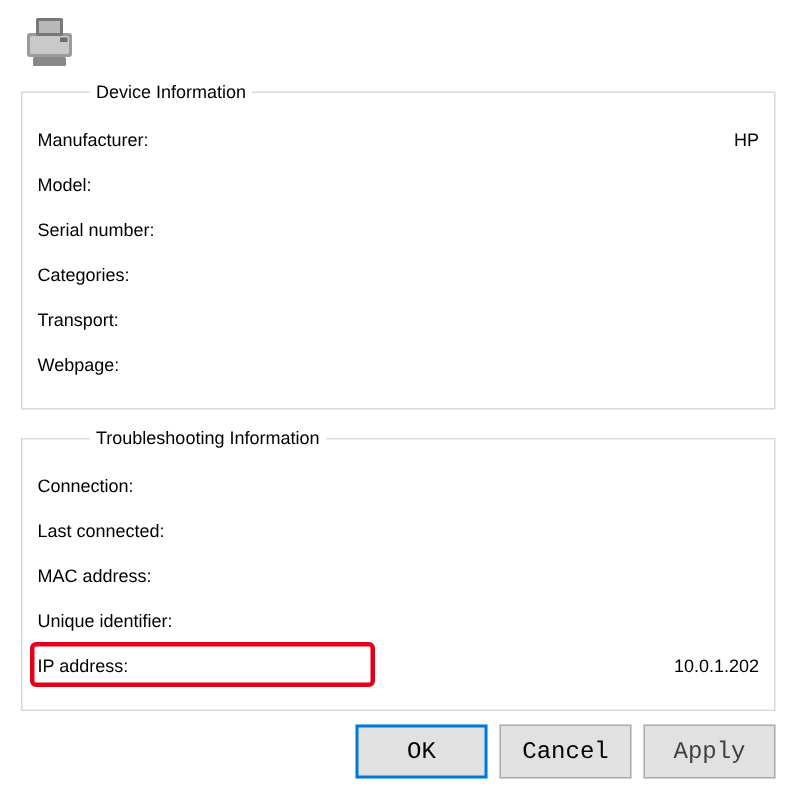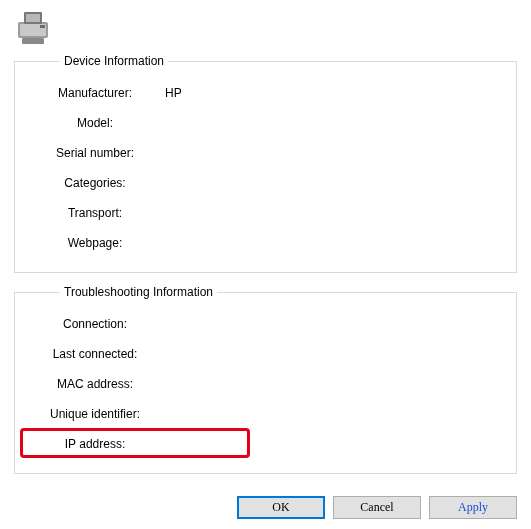--- a/index.html
+++ b/index.html
@@ -37,7 +37,6 @@
     .row .label {
       width: 140px;
       flex-shrink: 0;
-      text-align: center;
     }
     .row .value {
       flex: 1;

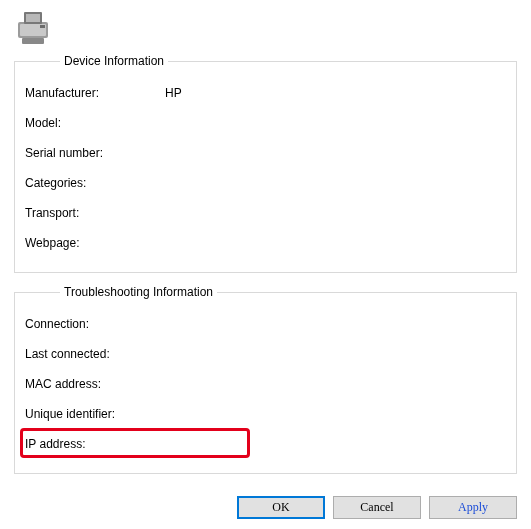--- a/index.html
+++ b/index.html
@@ -40,6 +40,7 @@
     }
     .row .value {
       flex: 1;
+      text-align: right;
     }
     .highlight {
       border: 3px solid #e3001b;

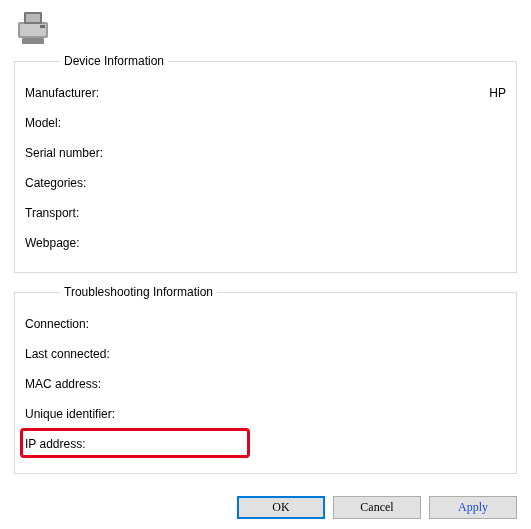--- a/index.html
+++ b/index.html
@@ -139,6 +139,7 @@
   </div>
   <div class="row">
     <span class="label">IP address:</span>
+    <span class="value">10.0.1.202</span>
   </div>
 </fieldset>
 

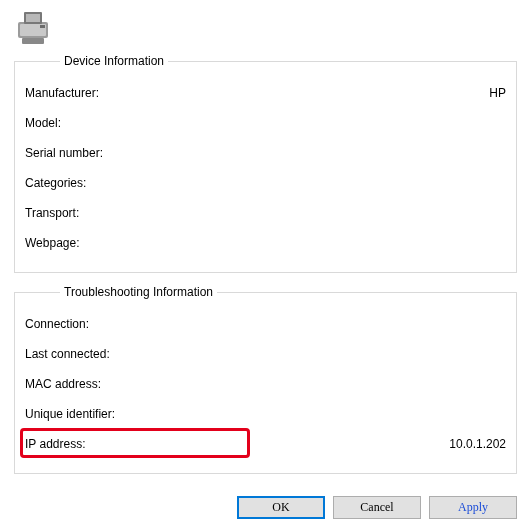--- a/index.html
+++ b/index.html
@@ -60,10 +60,10 @@
       gap: 8px;
     }
     button {
-      font-family: Liberation Serif, serif;
-      font-size: 12px;
+      font-family: Liberation Mono, monospace;
+      font-size: 16px;
       width: 88px;
-      height: 23px;
+      height: 36px;
       background: #e1e1e1;
       border: 1px solid #adadad;
       cursor: pointer;

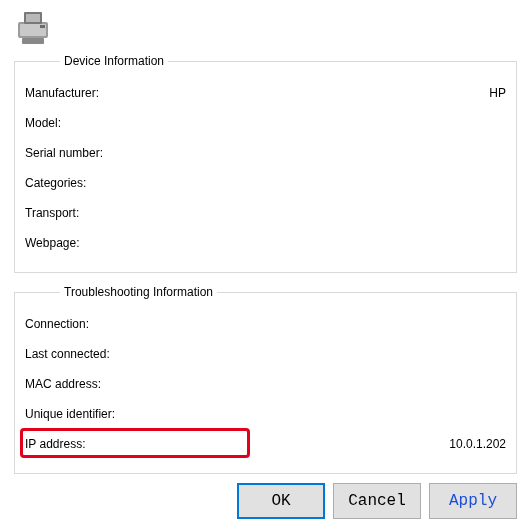--- a/index.html
+++ b/index.html
@@ -73,7 +73,7 @@
       background: #e1e1e1;
     }
     button:disabled {
-      color: #1d4ed8;
+      color: #404040;
       cursor: default;
     }
   </style>

